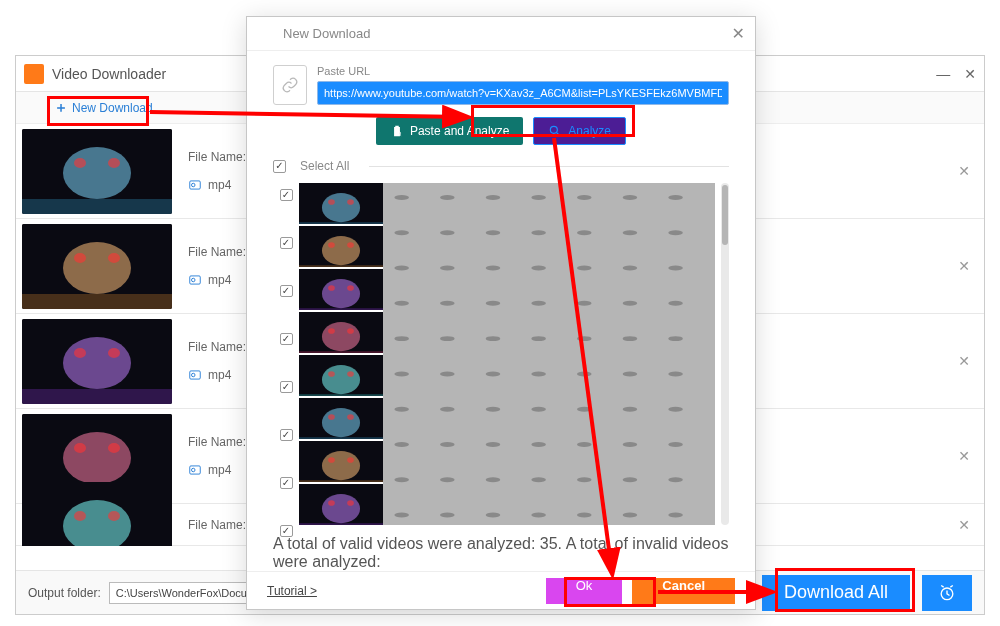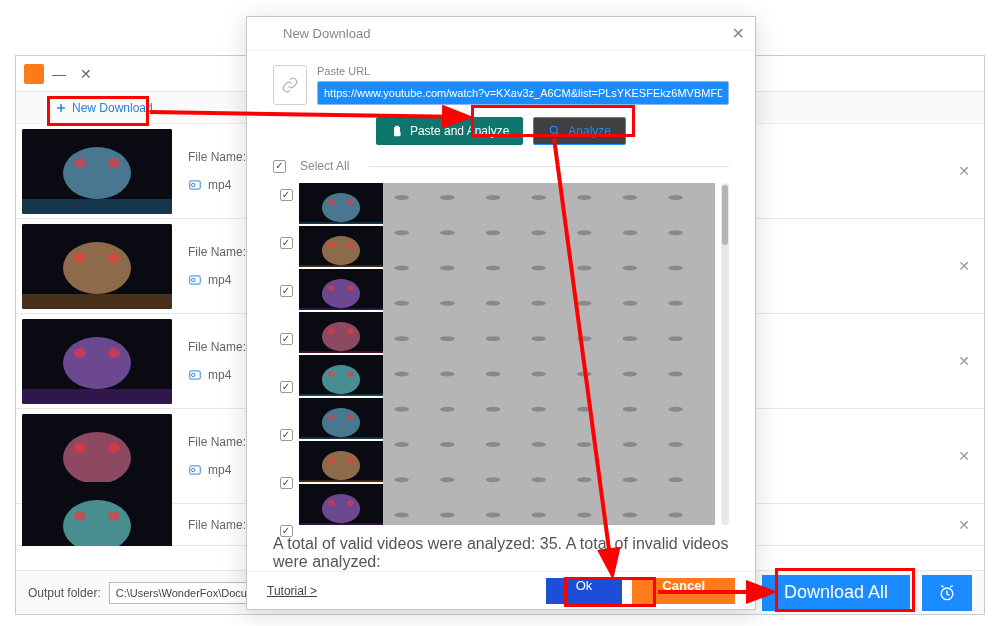--- a/index.html
+++ b/index.html
@@ -98,6 +98,7 @@
           <path d="M12 3v12m0 0l-5-5m5 5l5-5M4 20h16"></path>
         </svg>
     </span>
+    <span class="main-title">Video Downloader</span>
     <div class="win-btns">
       <span class="win-btn">—</span>
       <span class="win-btn">✕</span>

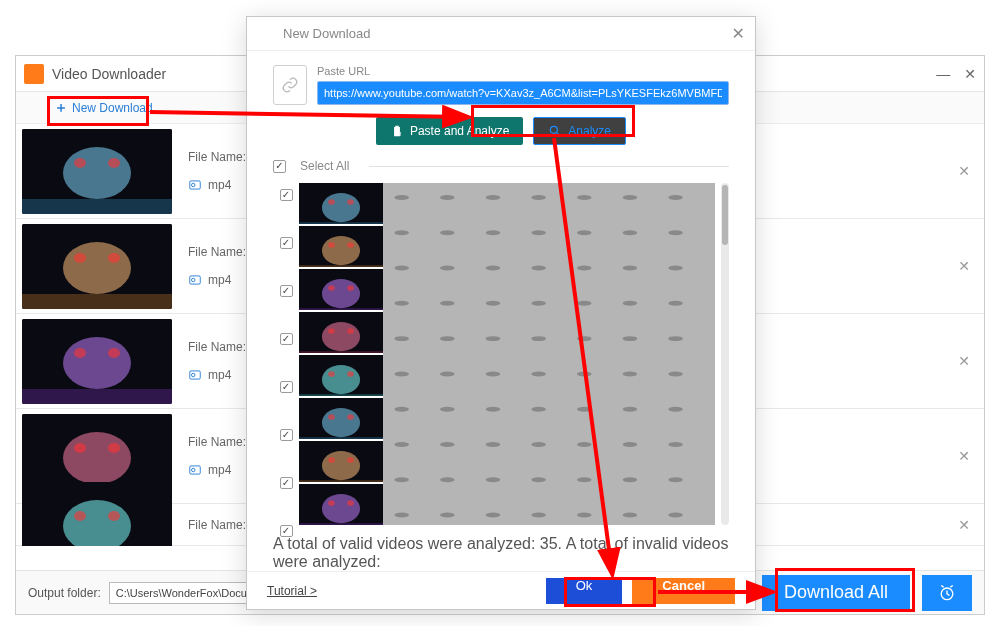--- a/index.html
+++ b/index.html
@@ -55,7 +55,7 @@
   .btn { height:28px; display:inline-flex; align-items:center; gap:6px; padding:0 14px; font-size:12px; cursor:pointer; border-radius:2px; }
   .btn.primary { background:#0f766e; color:#fff; }
   .btn.primary svg { width:14px; height:14px; fill:#fff; }
-  .btn.outline { background:#404040; color:#1a8cff; border:1px solid #1a8cff; }
+  .btn.outline { background:#4c1d95; color:#1a8cff; border:1px solid #1a8cff; }
   .btn.outline svg { width:14px; height:14px; fill:#1a8cff; }
 
   .select-all-row { margin-top:14px; display:flex; align-items:center; gap:14px; color:#888; font-size:12px; position:relative; }

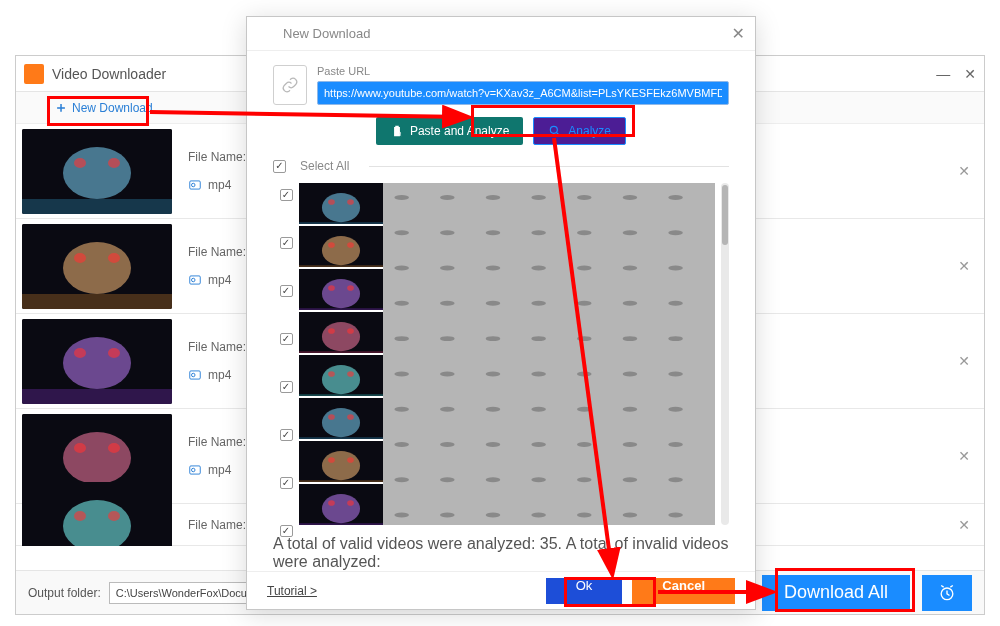--- a/index.html
+++ b/index.html
@@ -79,7 +79,7 @@
   .tutorial { color:#444; text-decoration:underline; font-size:12px; cursor:pointer; }
   .flex-spacer { flex:1; }
   .mf-btn { height:26px; padding:0 30px; font-size:13px; cursor:pointer; }
-  .mf-btn.ok { background:#1d4ed8; color:#fff; }
+  .mf-btn.ok { background:#d946ef; color:#fff; }
   .mf-btn.cancel { background:#ff7a18; color:#fff;font-weight:bold; }
 
   

